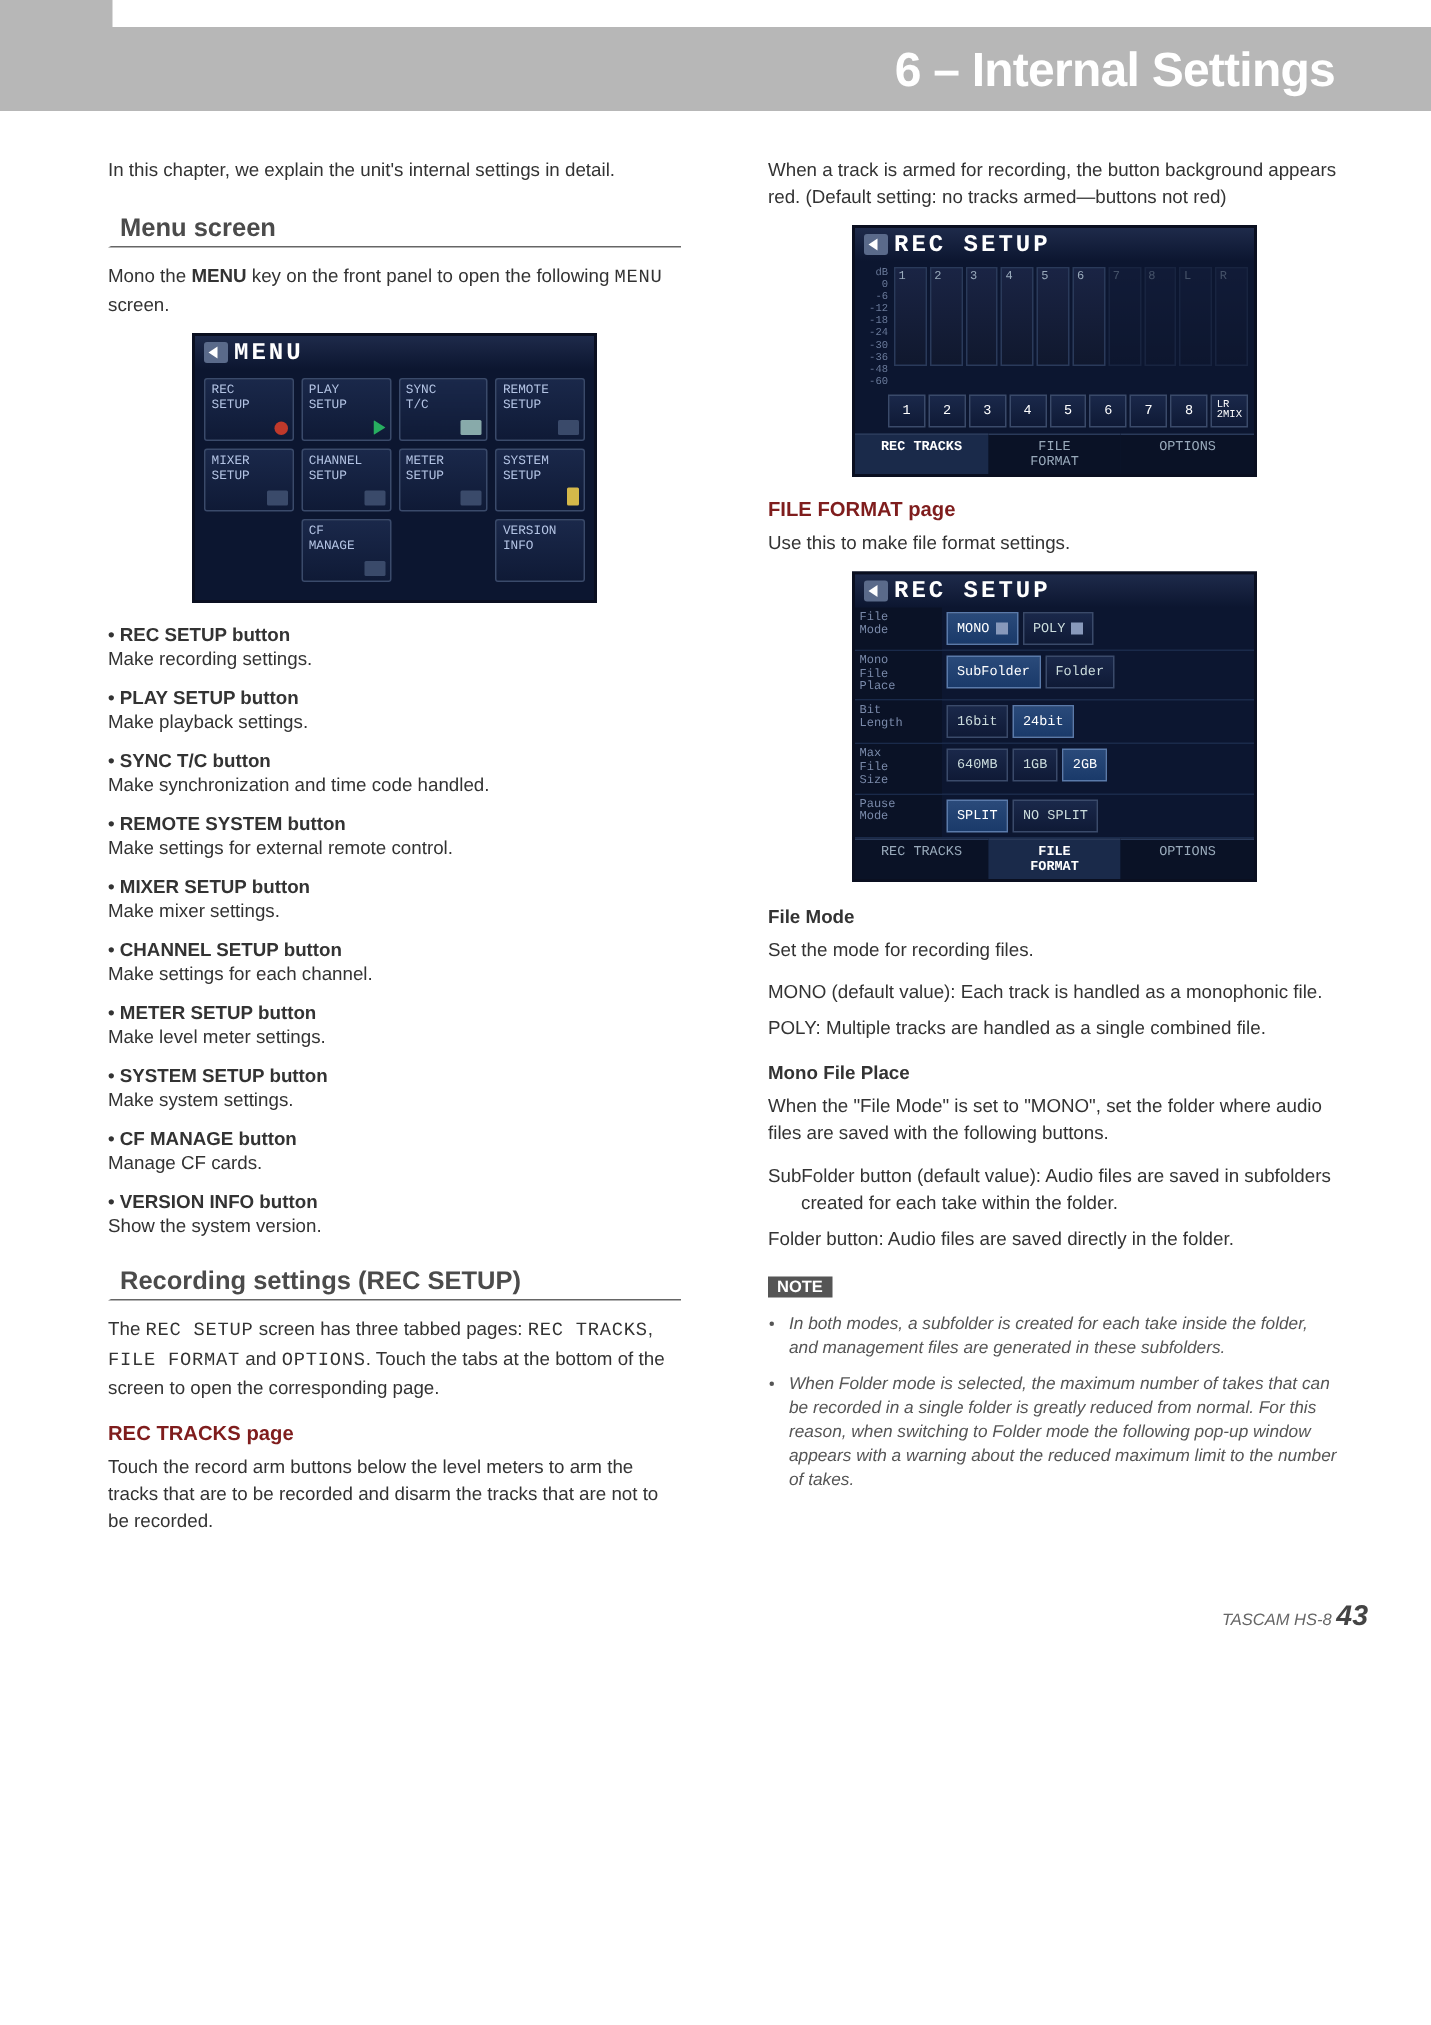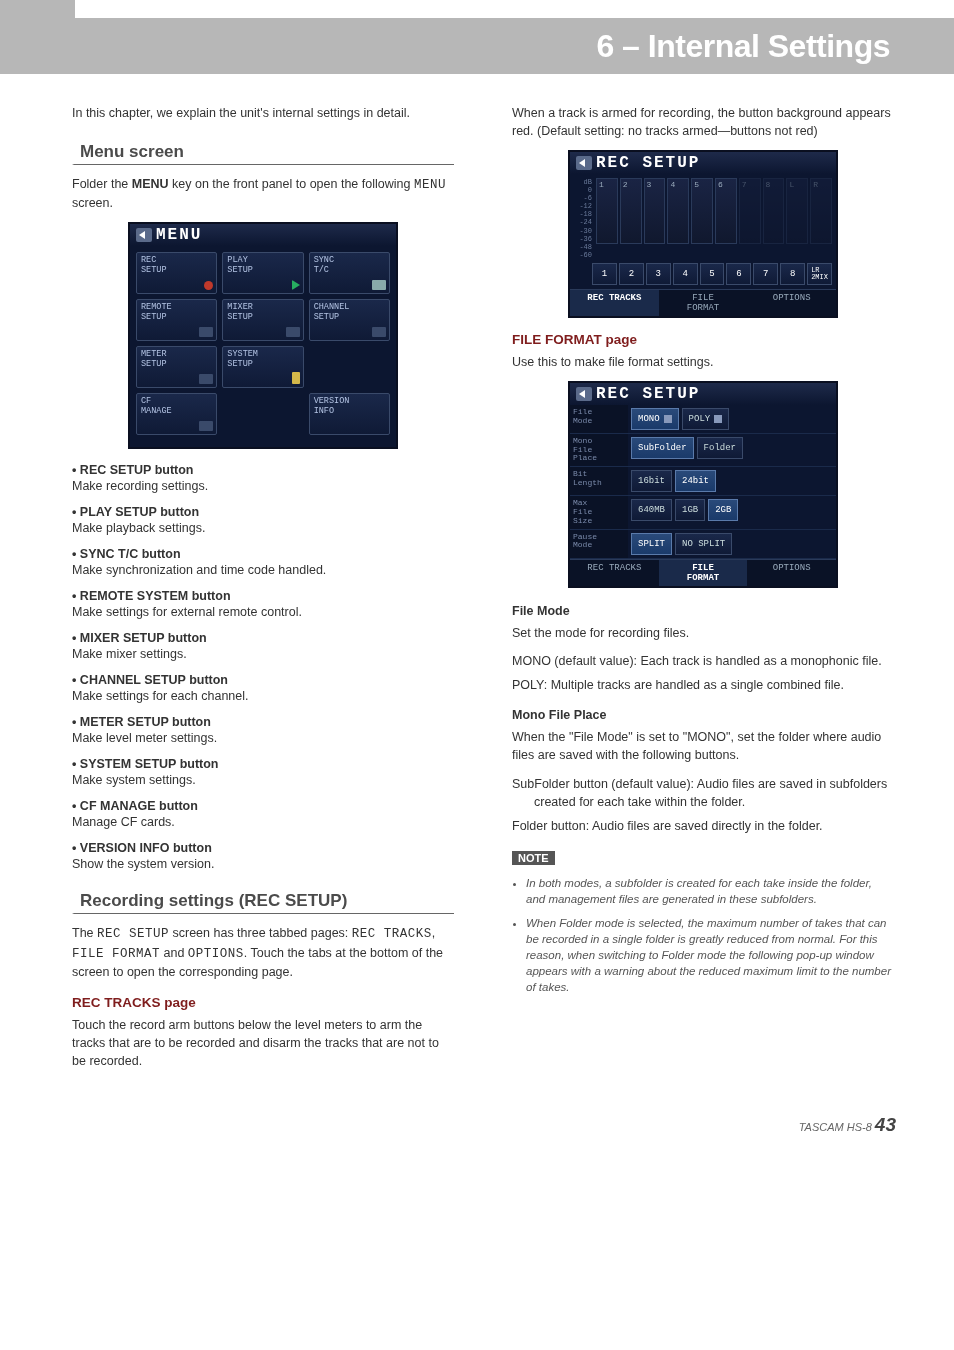--- a/index.html
+++ b/index.html
@@ -278,7 +278,7 @@
 
     <h2 class="section-title">Menu screen</h2>
     <p>
-      <span>Folder the </span><span class="bold">MENU</span><span> key on the front panel to open the following </span><span class="mono">MENU</span><span> screen.</span>
+      <span>Mono the </span><span class="bold">MENU</span><span> key on the front panel to open the following </span><span class="mono">MENU</span><span> screen.</span>
     </p>
 
     <div class="lcd lcd-menu">

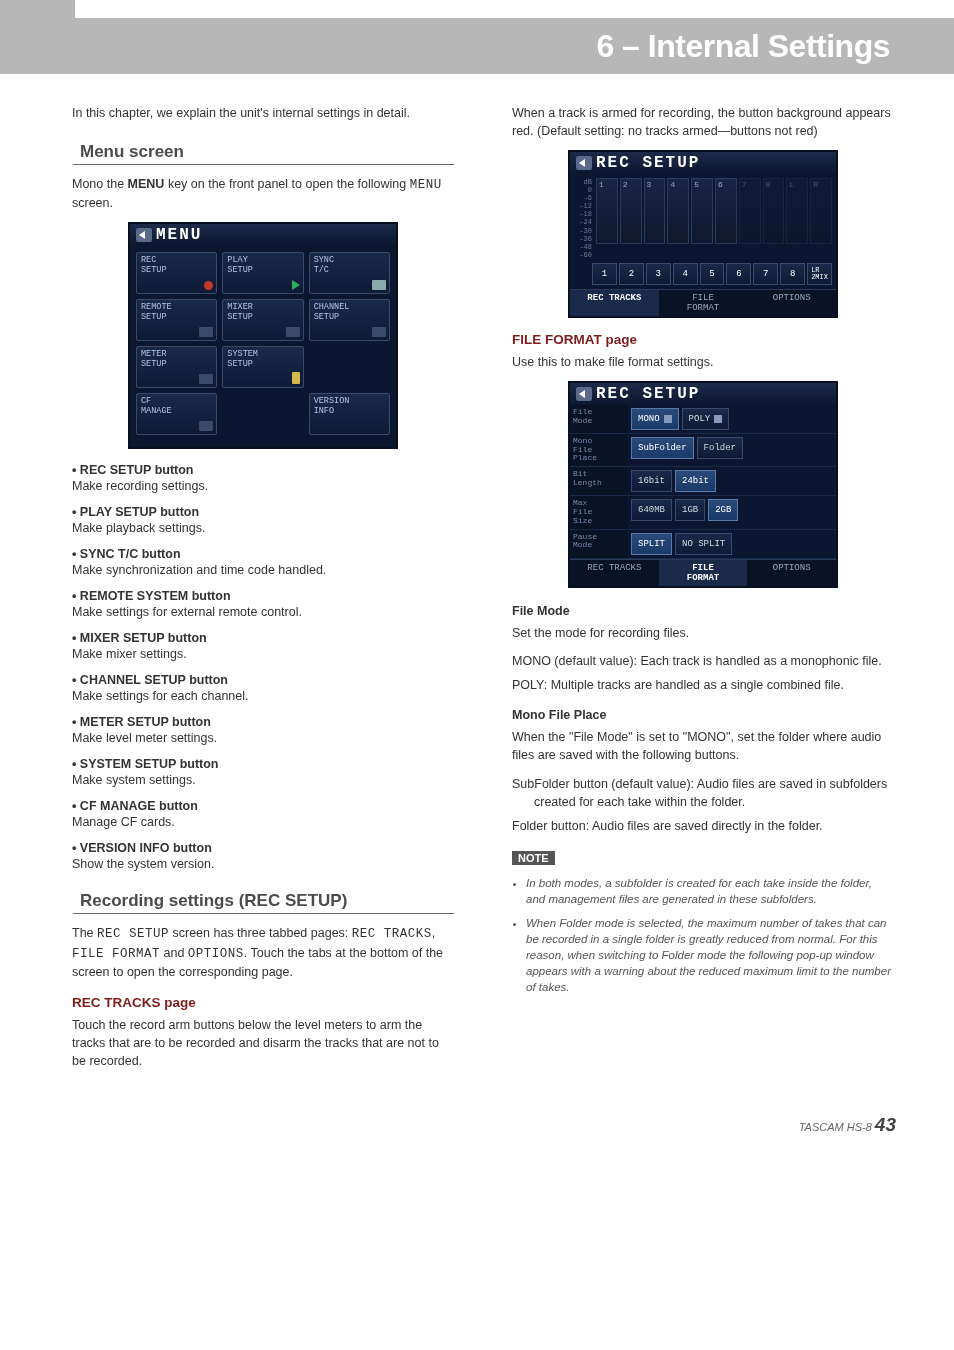--- a/index.html
+++ b/index.html
@@ -154,7 +154,7 @@
   .lcd-menu { width: 270px; padding-bottom: 6px; }
   .menu-grid {
     display: grid;
-    grid-template-columns: repeat(3, 1fr);
+    grid-template-columns: repeat(4, 1fr);
     gap: 5px;
     padding: 6px;
   }

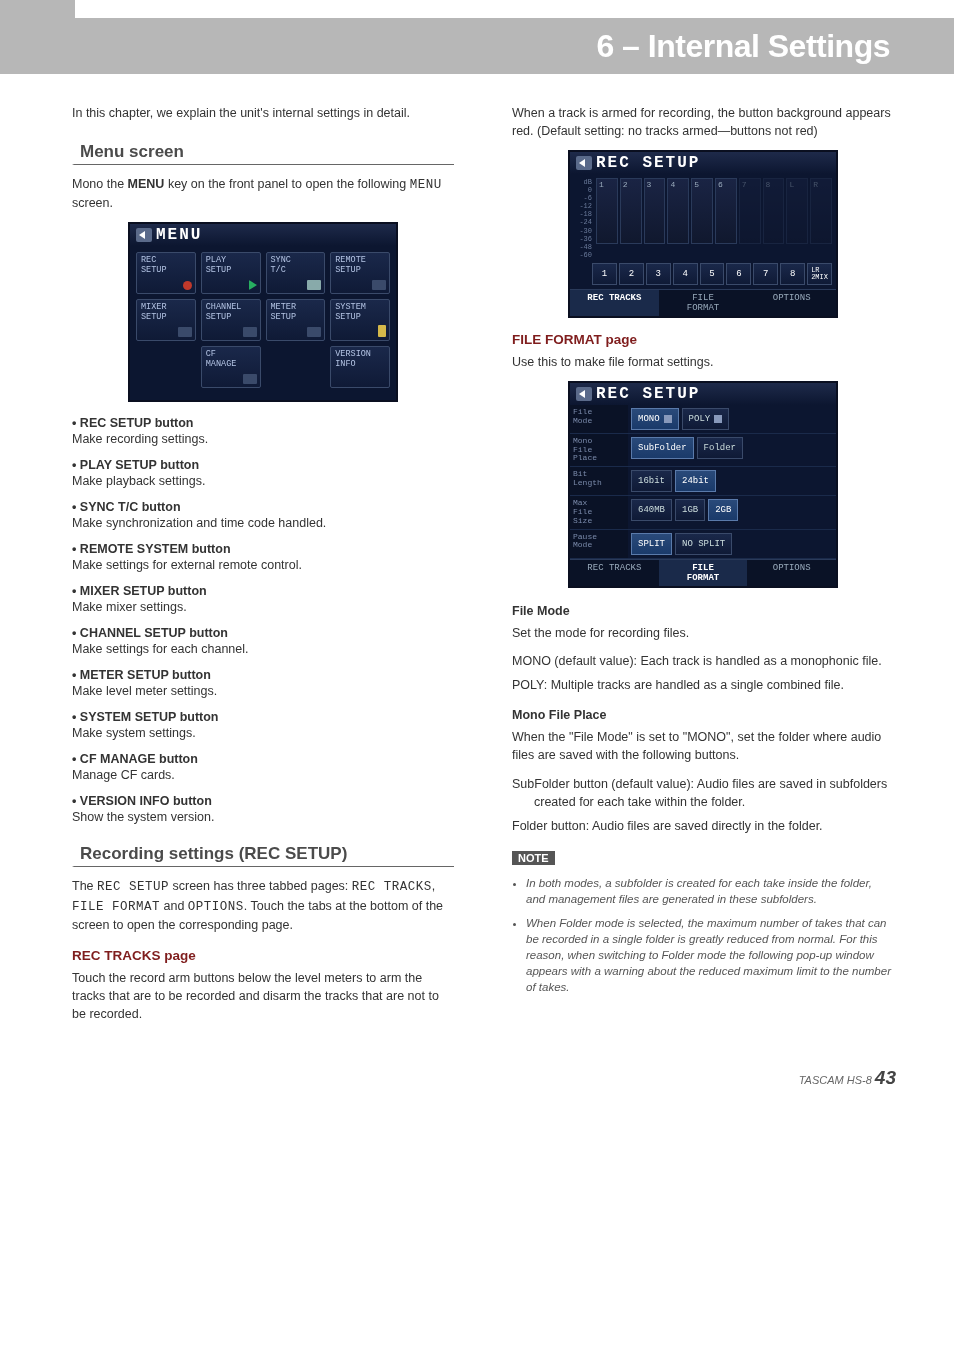--- a/index.html
+++ b/index.html
@@ -107,7 +107,7 @@
   .bold { font-weight: 700; }
   .footer {
     text-align: right;
-    padding: 4px 58px 30px 0;
+    padding: 4px 42px 30px 0;
     font-size: 11px;
     font-style: italic;
     color: #666;

